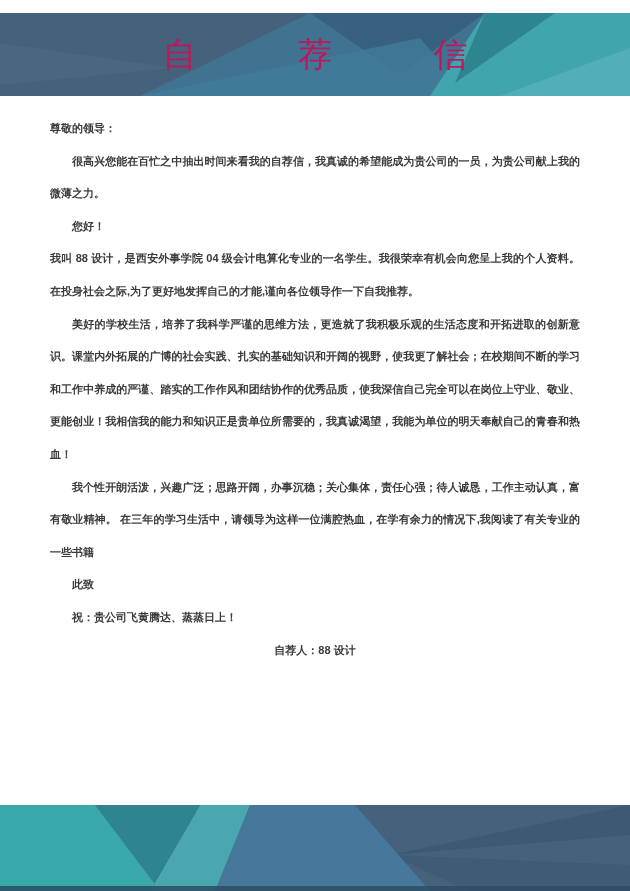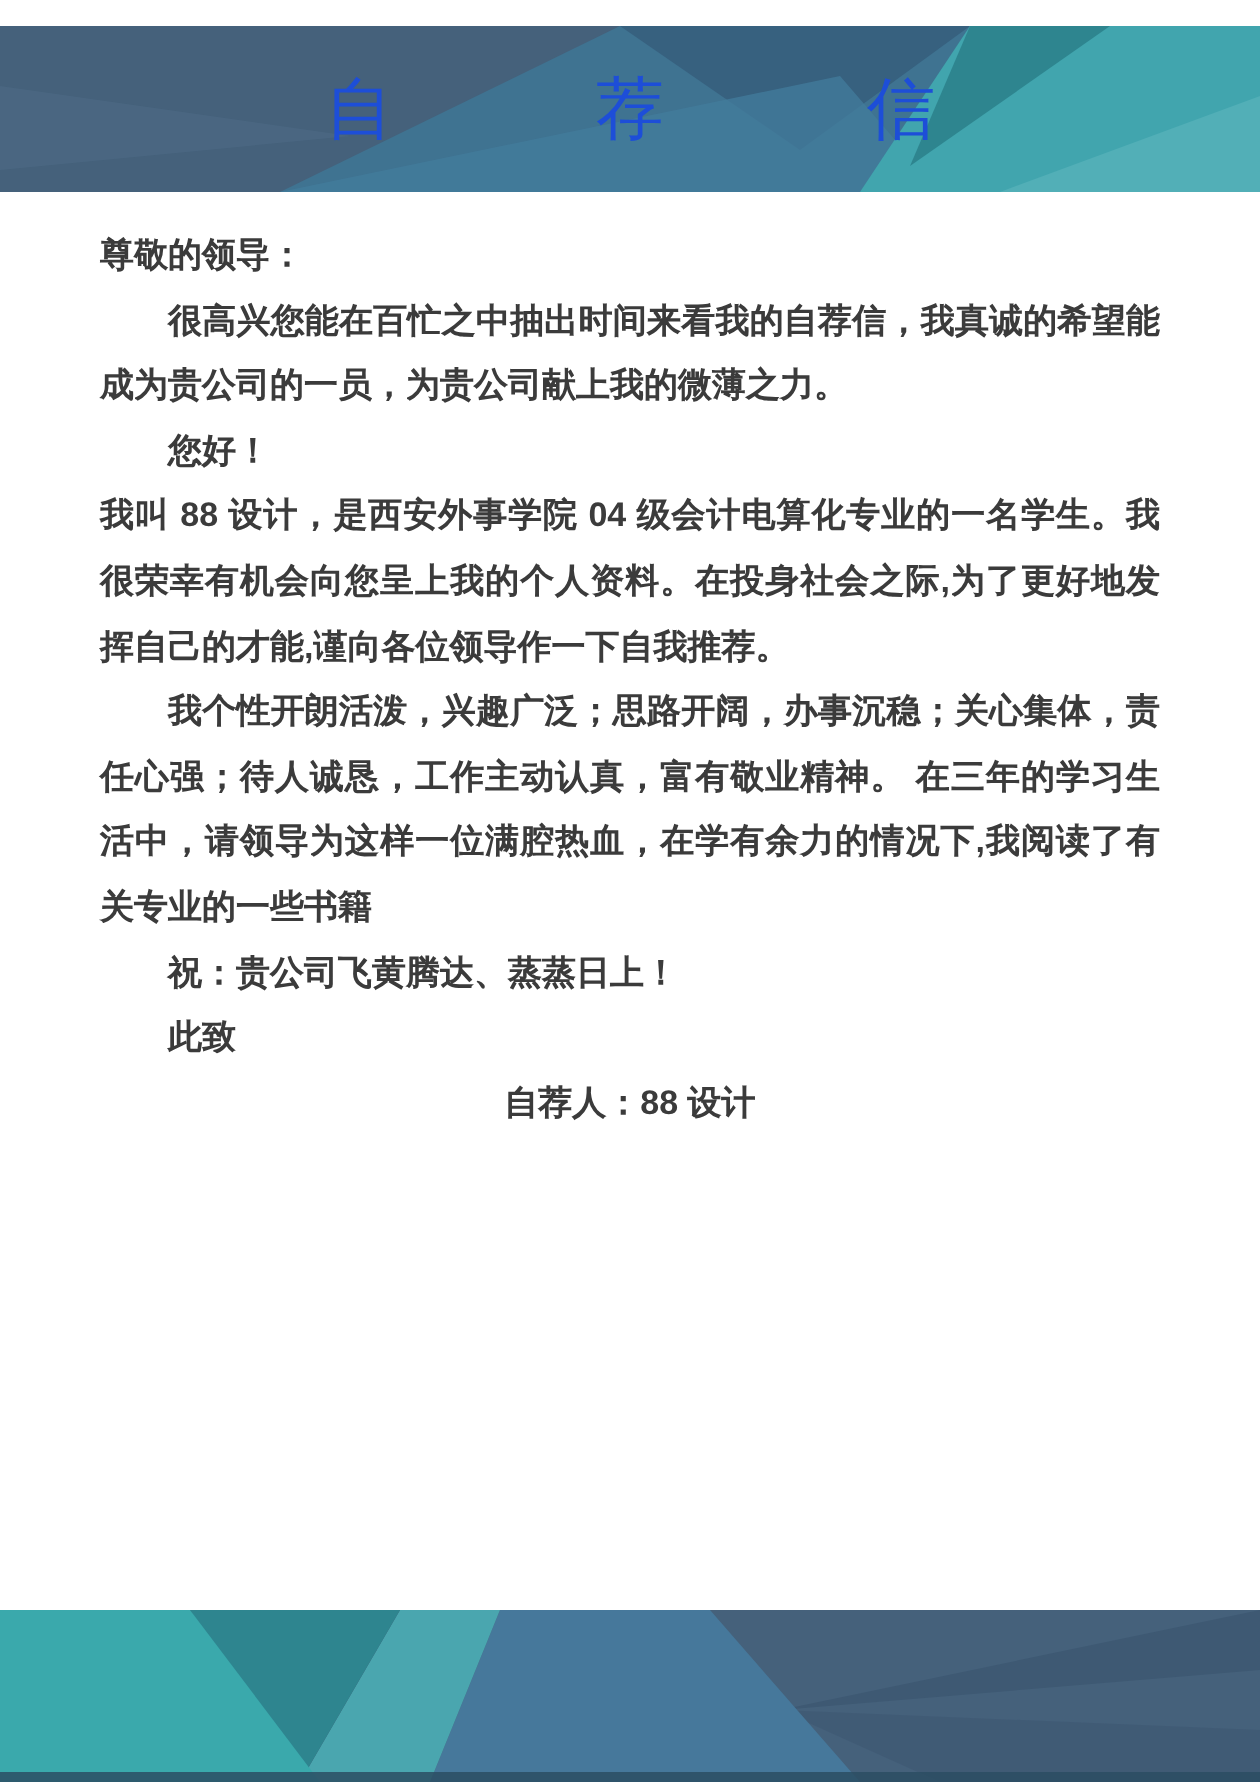--- a/index.html
+++ b/index.html
@@ -16,7 +16,7 @@
     position:absolute;top:0;left:0;right:0;bottom:0;
     display:flex;align-items:center;justify-content:center;
     margin:0;padding:0;
-    color:#1d4ed8;font-size:34px;font-weight:400;
+    color:#be185d;font-size:34px;font-weight:400;
     letter-spacing:46px;text-indent:46px;
   }
   .content{

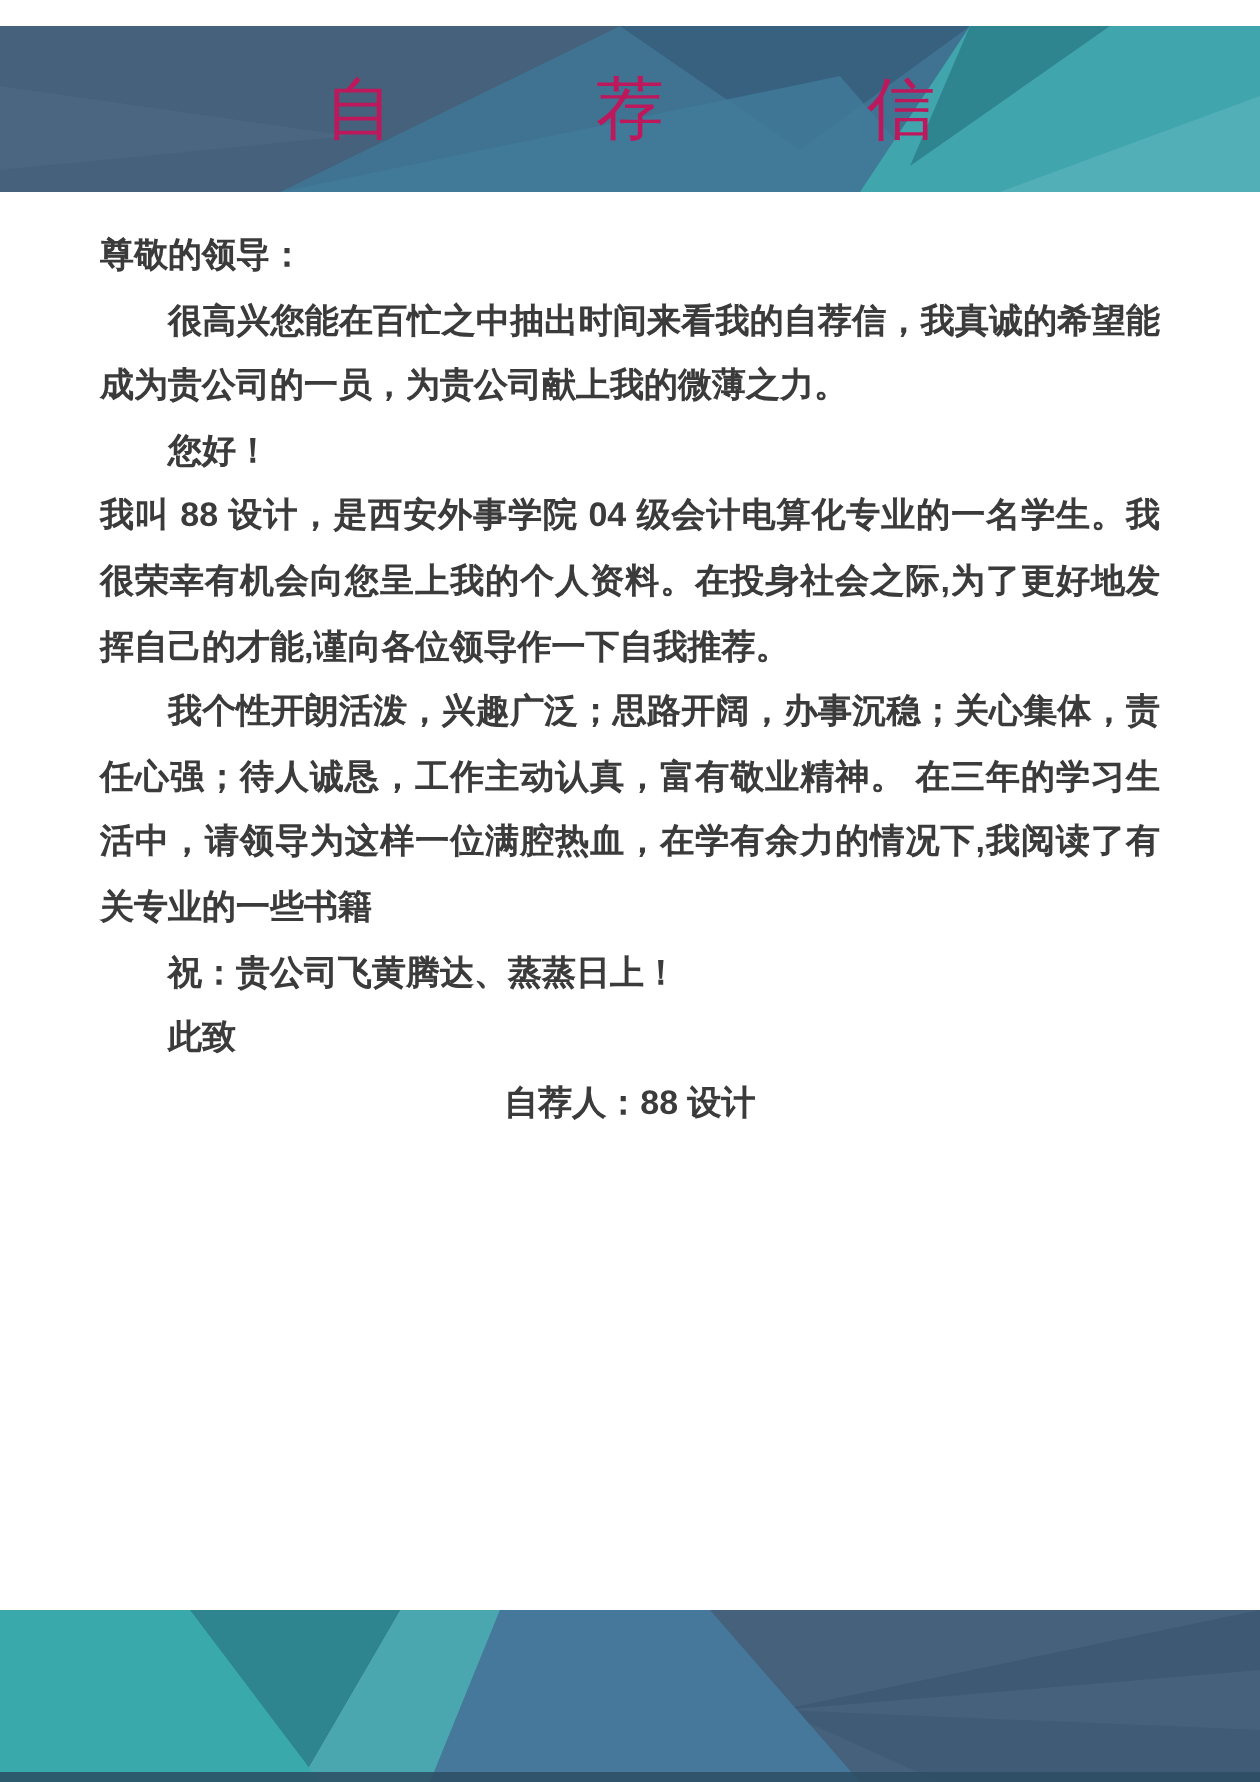--- a/index.html
+++ b/index.html
@@ -22,7 +22,7 @@
   .content{
     position:absolute;top:96px;left:0;width:630px;height:639px;
     box-sizing:border-box;padding:16px 50px 0 50px;
-    font-size:17px;line-height:32.6px;color:#3b3b3b;font-weight:700;
+    font-size:11px;line-height:32.6px;color:#3b3b3b;font-weight:700;
     text-align:justify;overflow:hidden;
   }
   .content p{margin:0;}

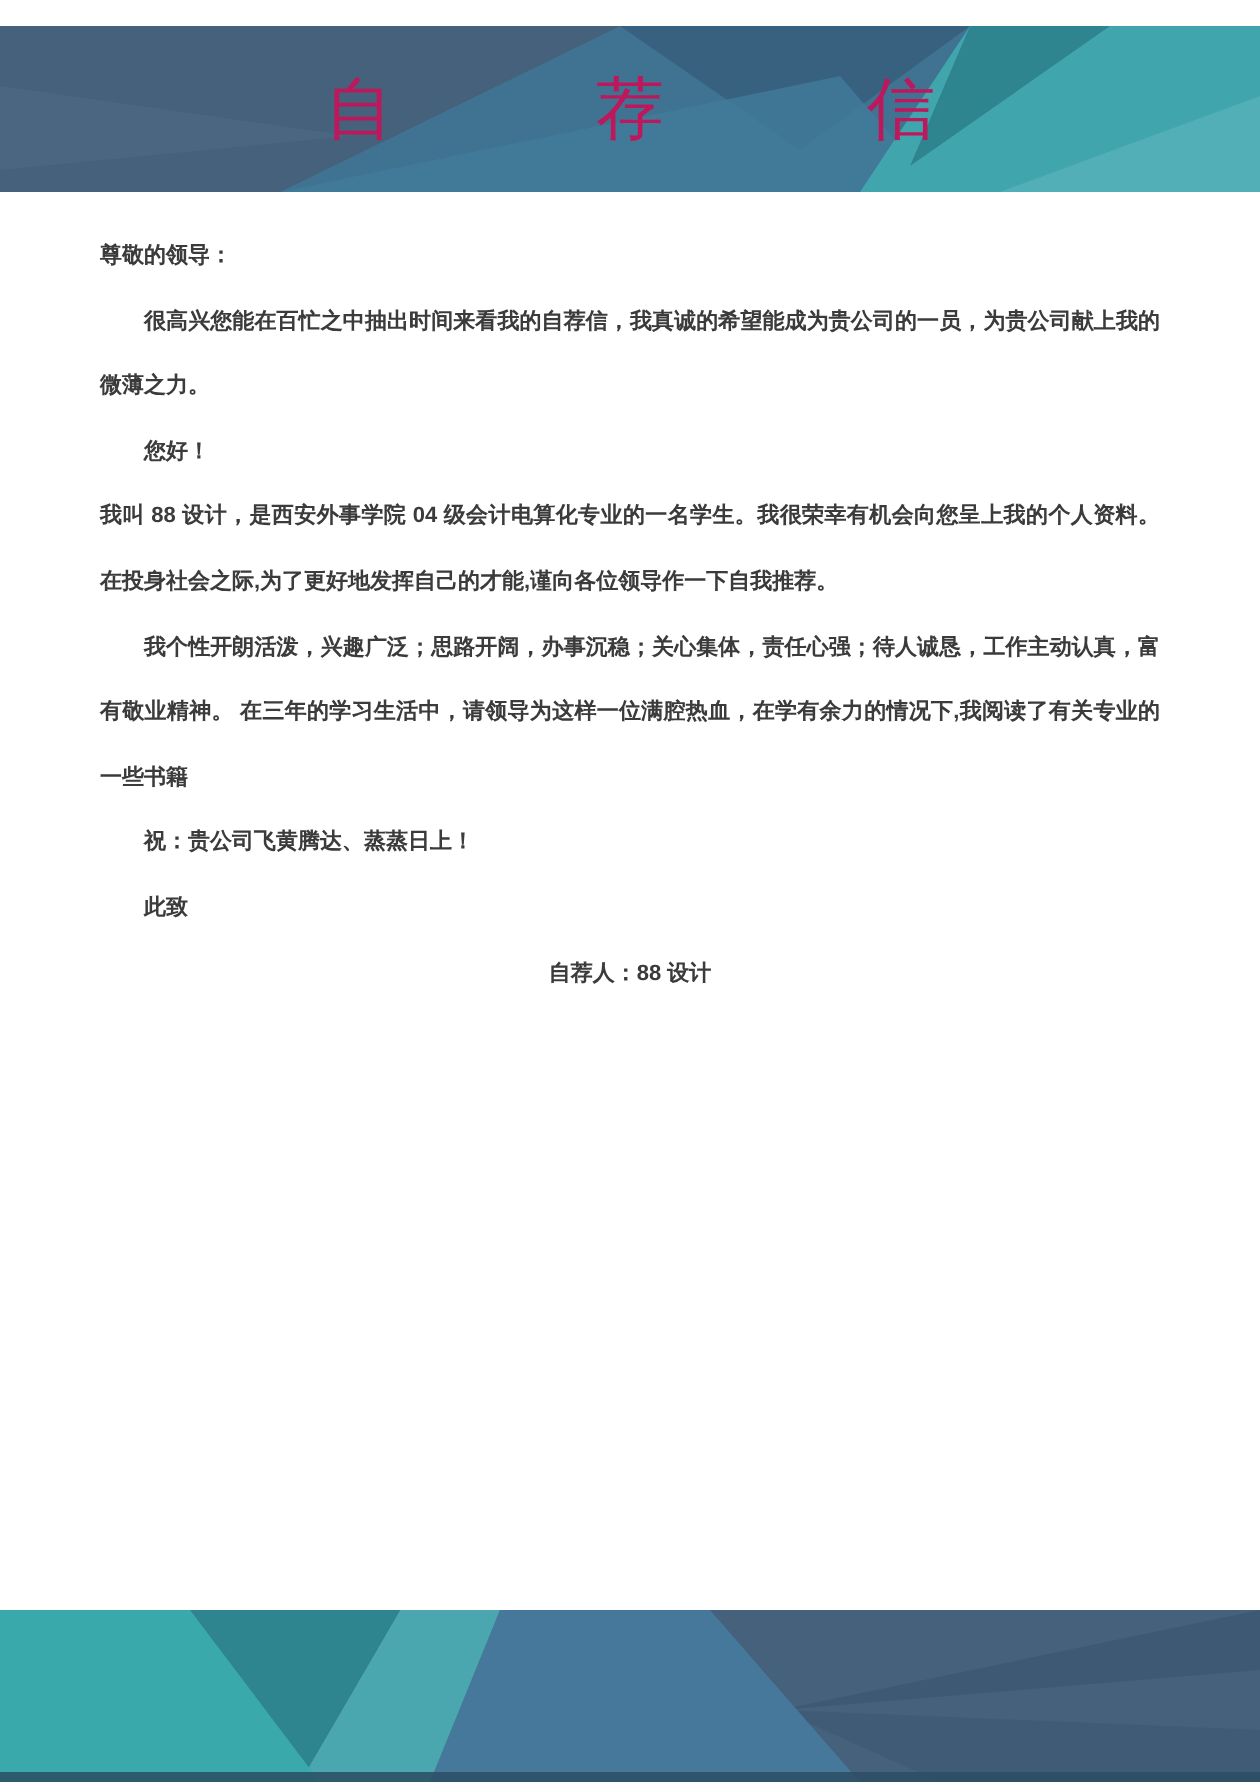--- a/index.html
+++ b/index.html
@@ -51,6 +51,7 @@
   <p class="indent">很高兴您能在百忙之中抽出时间来看我的自荐信，我真诚的希望能成为贵公司的一员，为贵公司献上我的微薄之力。</p>
   <p class="indent">您好！</p>
   <p>我叫 88 设计，是西安外事学院 04 级会计电算化专业的一名学生。我很荣幸有机会向您呈上我的个人资料。在投身社会之际,为了更好地发挥自己的才能,谨向各位领导作一下自我推荐。</p>
+  <p class="indent">美好的学校生活，培养了我科学严谨的思维方法，更造就了我积极乐观的生活态度和开拓进取的创新意识。课堂内外拓展的广博的社会实践、扎实的基础知识和开阔的视野，使我更了解社会；在校期间不断的学习和工作中养成的严谨、踏实的工作作风和团结协作的优秀品质，使我深信自己完全可以在岗位上守业、敬业、更能创业！我相信我的能力和知识正是贵单位所需要的，我真诚渴望，我能为单位的明天奉献自己的青春和热血！</p>
   <p class="indent">我个性开朗活泼，兴趣广泛；思路开阔，办事沉稳；关心集体，责任心强；待人诚恳，工作主动认真，富有敬业精神。 在三年的学习生活中，请领导为这样一位满腔热血，在学有余力的情况下,我阅读了有关专业的一些书籍</p>
   <p class="indent">祝：贵公司飞黄腾达、蒸蒸日上！</p>
   <p class="indent">此致</p>

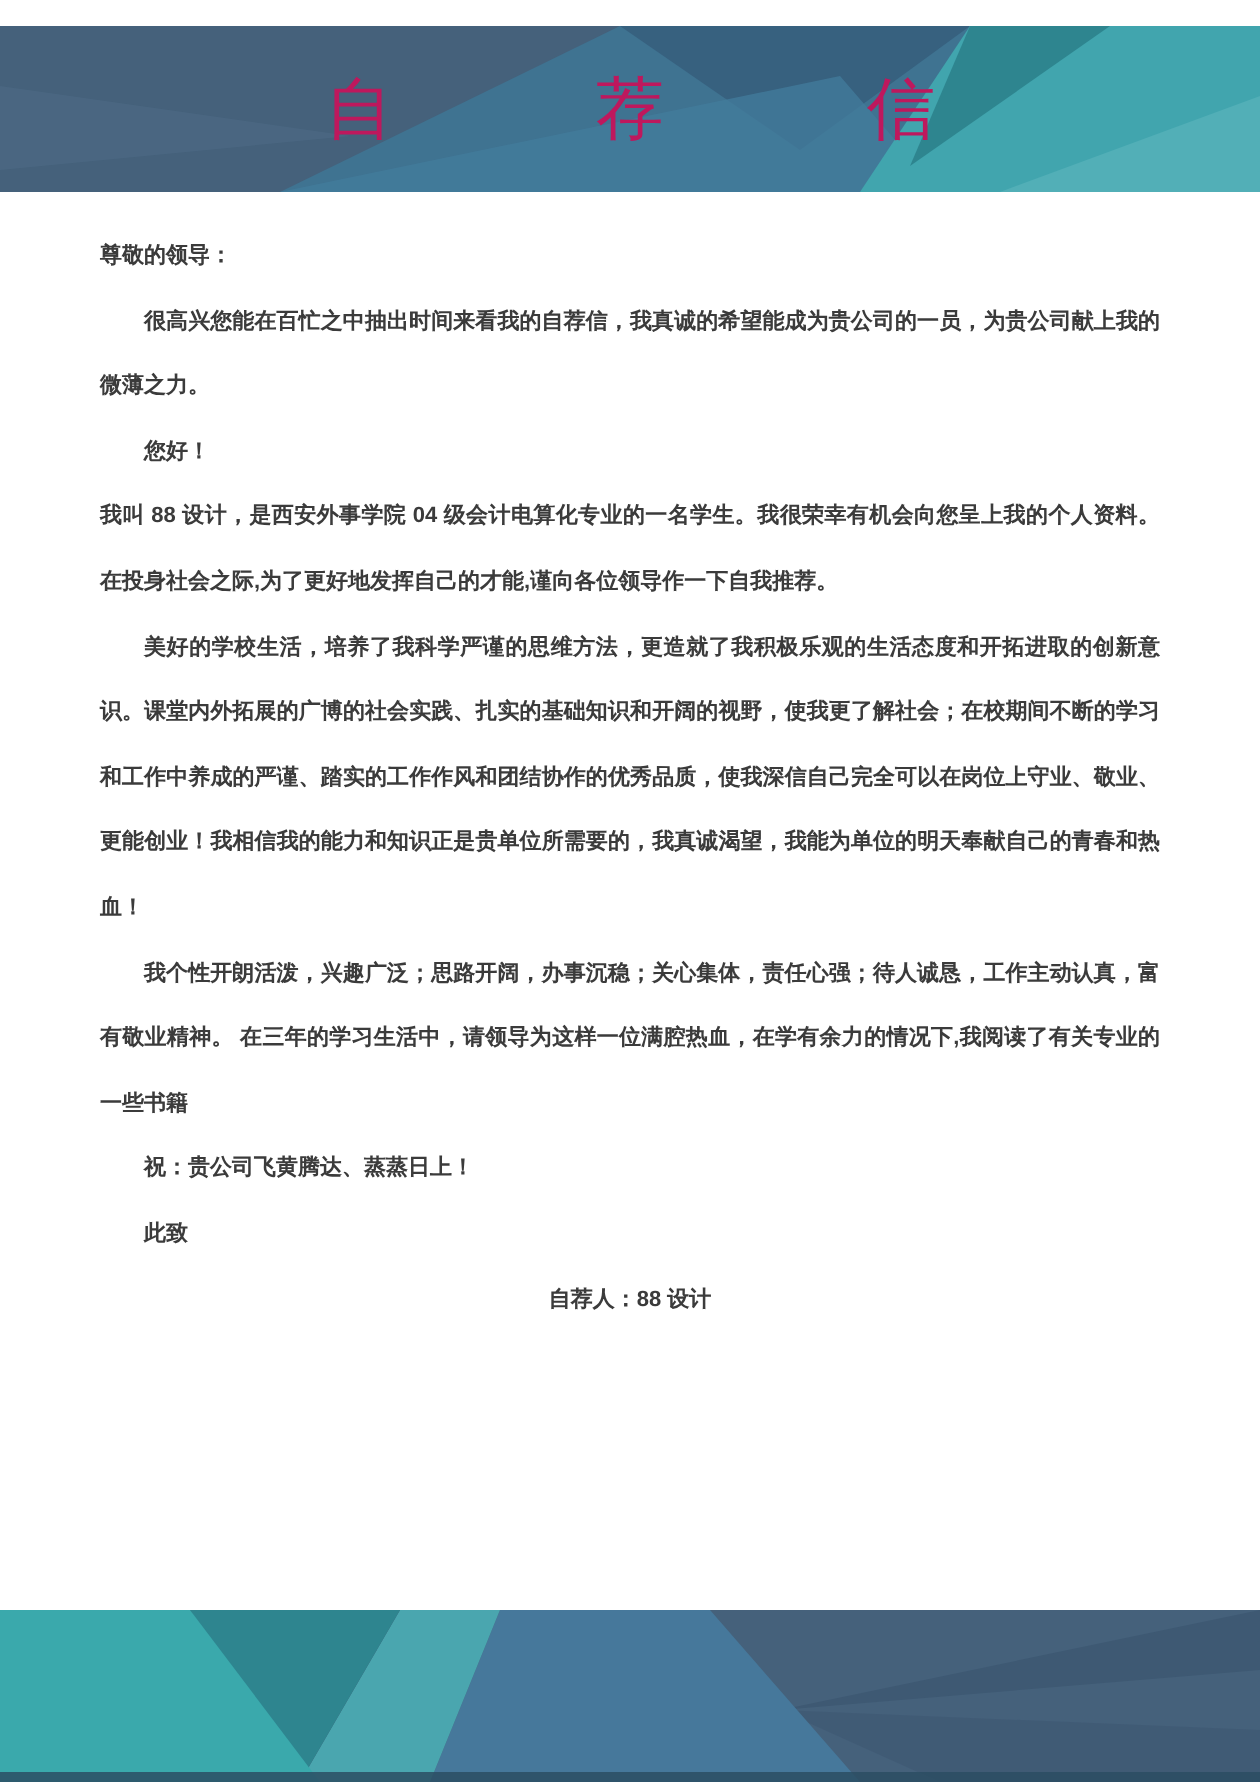--- a/index.html
+++ b/index.html
@@ -53,8 +53,8 @@
   <p>我叫 88 设计，是西安外事学院 04 级会计电算化专业的一名学生。我很荣幸有机会向您呈上我的个人资料。在投身社会之际,为了更好地发挥自己的才能,谨向各位领导作一下自我推荐。</p>
   <p class="indent">美好的学校生活，培养了我科学严谨的思维方法，更造就了我积极乐观的生活态度和开拓进取的创新意识。课堂内外拓展的广博的社会实践、扎实的基础知识和开阔的视野，使我更了解社会；在校期间不断的学习和工作中养成的严谨、踏实的工作作风和团结协作的优秀品质，使我深信自己完全可以在岗位上守业、敬业、更能创业！我相信我的能力和知识正是贵单位所需要的，我真诚渴望，我能为单位的明天奉献自己的青春和热血！</p>
   <p class="indent">我个性开朗活泼，兴趣广泛；思路开阔，办事沉稳；关心集体，责任心强；待人诚恳，工作主动认真，富有敬业精神。 在三年的学习生活中，请领导为这样一位满腔热血，在学有余力的情况下,我阅读了有关专业的一些书籍</p>
+  <p class="indent">此致</p>
   <p class="indent">祝：贵公司飞黄腾达、蒸蒸日上！</p>
-  <p class="indent">此致</p>
   <p class="signature">自荐人：88 设计</p>
 </main>
 

